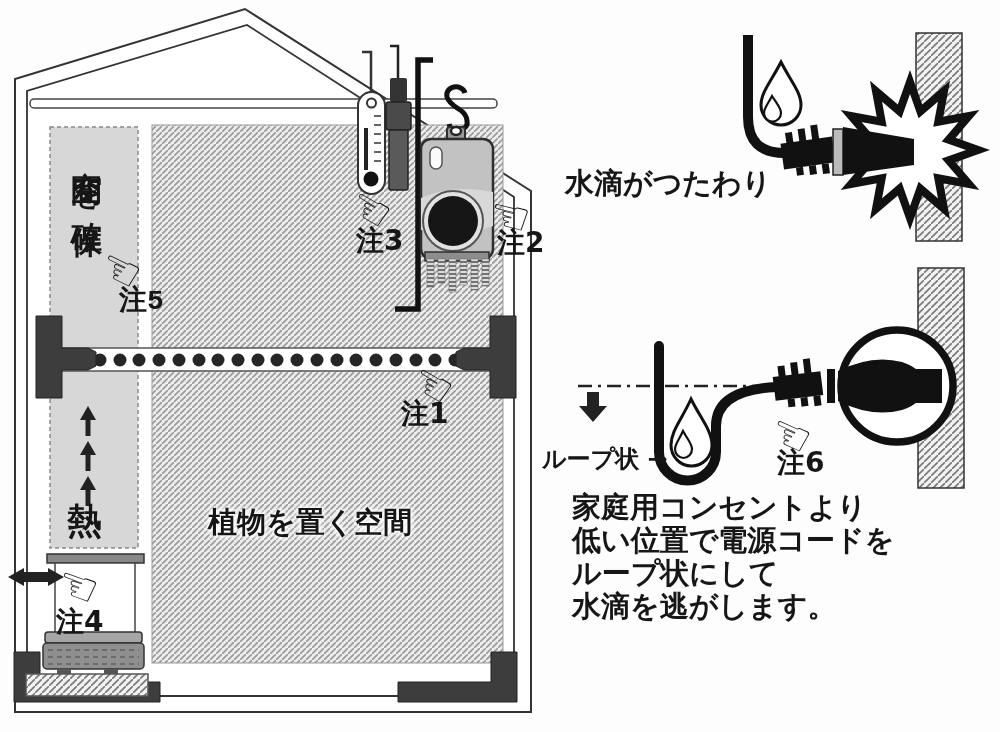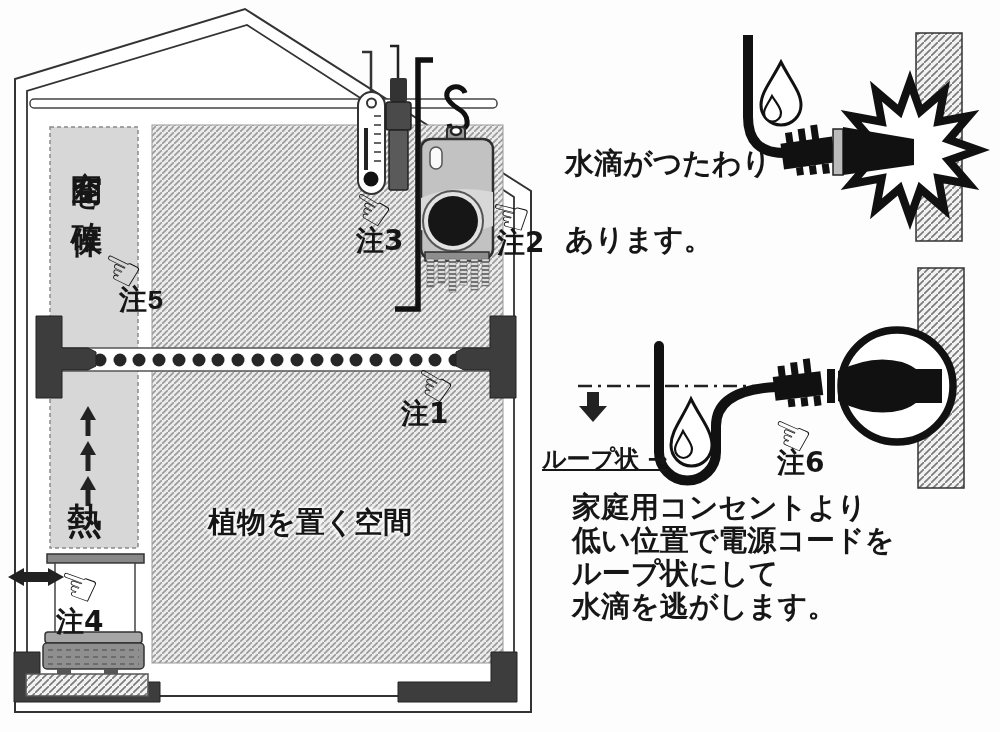--- a/index.html
+++ b/index.html
@@ -227,7 +227,7 @@
   <span class="hand" style="left:57px;top:563px;transform:rotate(20deg);">☜</span>
   <div class="t note" style="left:56px;top:607px;">注4</div>
 
-  <div class="t warn-line" style="left:565px;top:148px;">水滴がつたわり</div>
+  <div class="t warn-line" style="left:565px;top:168px;">水滴がつたわり</div>
   <div class="t warn-line" style="left:565px;top:224px;">あります。</div>
 
   <div class="t loop-tag" style="left:542px;top:446px;">ループ状 →</div>

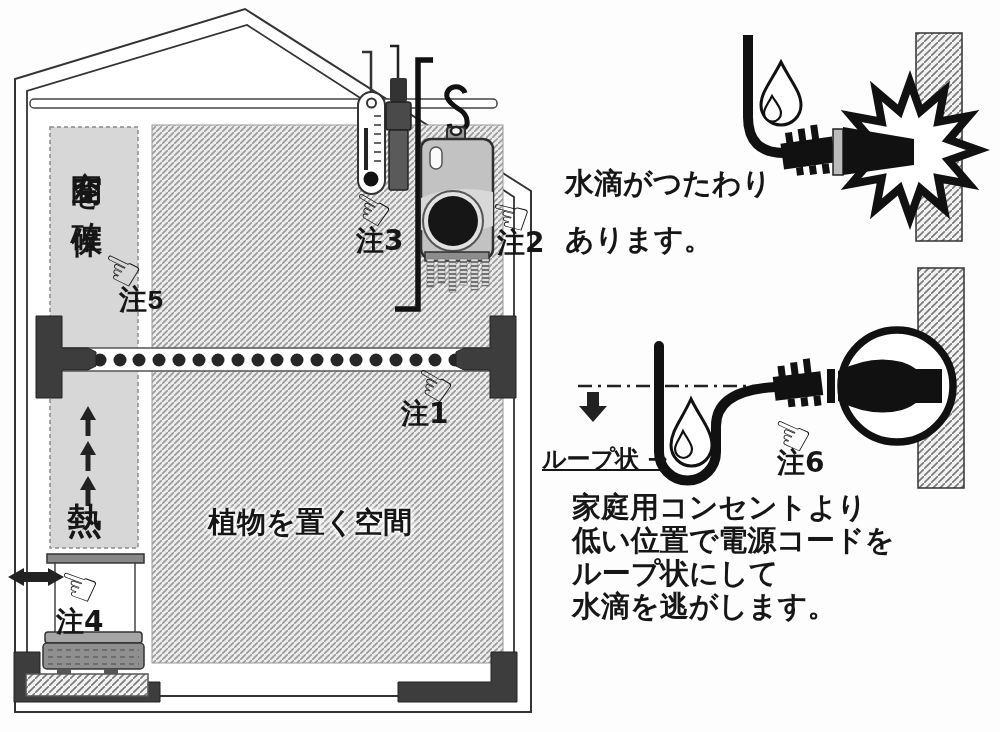--- a/index.html
+++ b/index.html
@@ -228,7 +228,6 @@
   <div class="t note" style="left:56px;top:607px;">注4</div>
 
   <div class="t warn-line" style="left:565px;top:168px;">水滴がつたわり</div>
-  <div class="t warn-line" style="left:565px;top:224px;">あります。</div>
 
   <div class="t loop-tag" style="left:542px;top:446px;">ループ状 →</div>
   <span class="hand" style="left:770px;top:412px;transform:rotate(24deg);">☜</span>

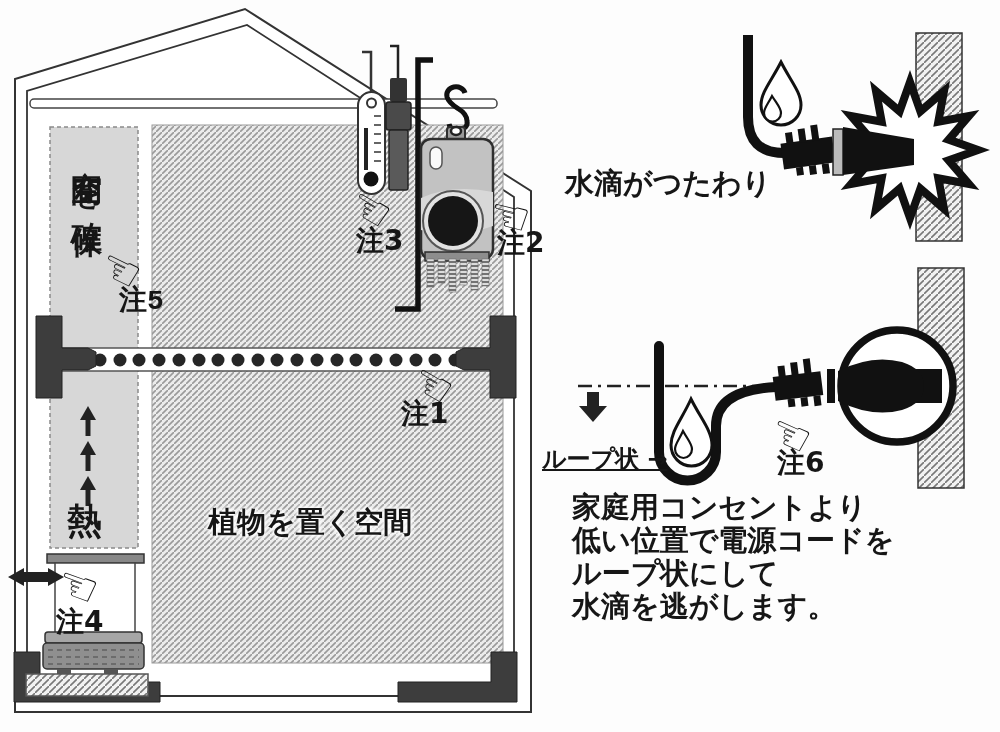--- a/index.html
+++ b/index.html
@@ -16,7 +16,7 @@
   .hand{position:absolute;font-size:46px;line-height:1;color:#111;transform-origin:50% 50%;}
   .warn-line{font-size:29px;}
   .loop-line{font-size:29px;font-family:Liberation Serif, serif;}
-  .loop-tag{font-size:24px;text-decoration:underline;}
+  .loop-tag{font-size:24px;}
   .heat{font-size:35px;}
 </style>
 </head>

